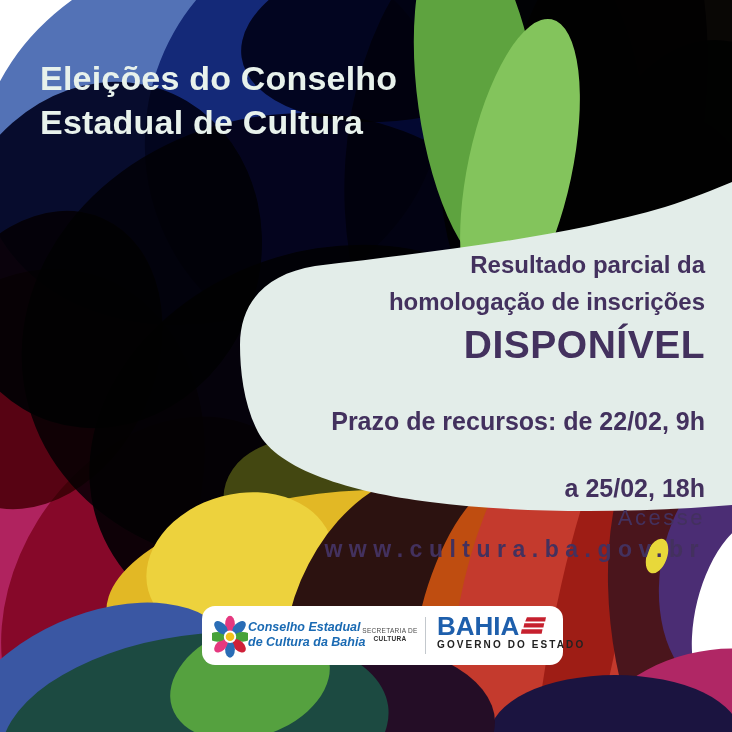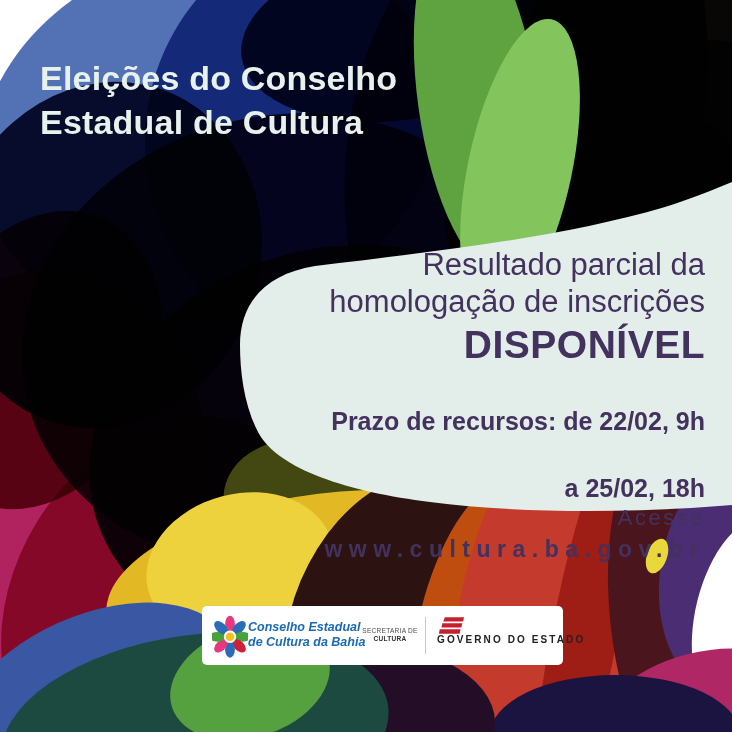--- a/index.html
+++ b/index.html
@@ -20,7 +20,7 @@
     position:absolute; right:27px; top:246px; width:520px;
     text-align:right; color:#43315e; white-space:nowrap;
   }
-  .bt-l1, .bt-l2 { font-size:31px; line-height:37px; font-weight:400; }
+  .bt-l1, .bt-l2 { font-size:24px; line-height:37px; font-weight:700; }
   .bt-status { font-size:39px; line-height:49px; font-weight:700; letter-spacing:0.5px; }
   .bt-d1, .bt-d2 { font-size:25px; line-height:30px; font-weight:700;margin-top:37px; }
   .bt-cta { font-size:22px; line-height:30px; font-weight:400; letter-spacing:2.5px; }

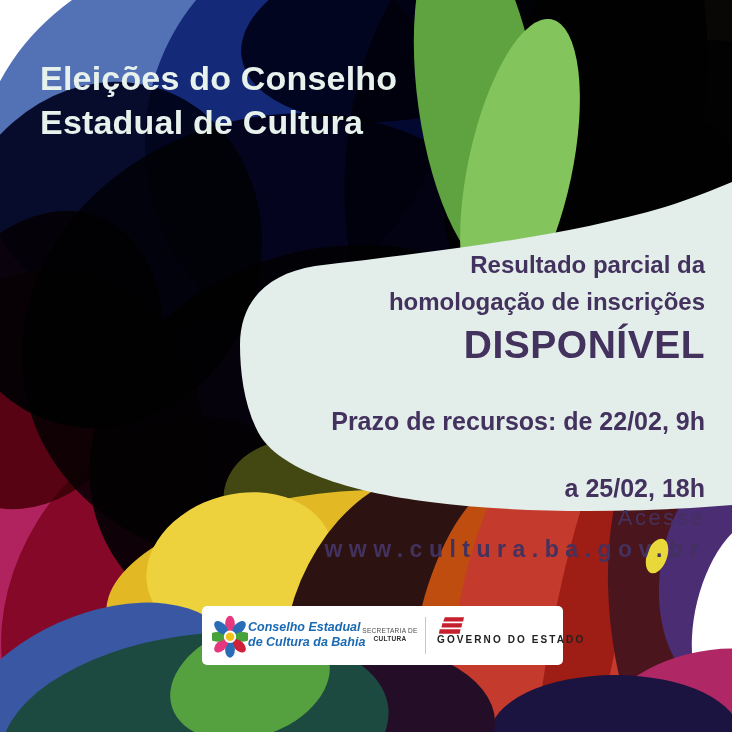--- a/index.html
+++ b/index.html
@@ -28,7 +28,7 @@
 
   .logo-bar {
     position:absolute; left:202px; top:606px; width:361px; height:59px;
-    background:#ffffff; border-radius:5px;
+    background:#ffffff; border-radius:13px;
   }
   .flower { position:absolute; left:10px; top:8px; }
   .council {

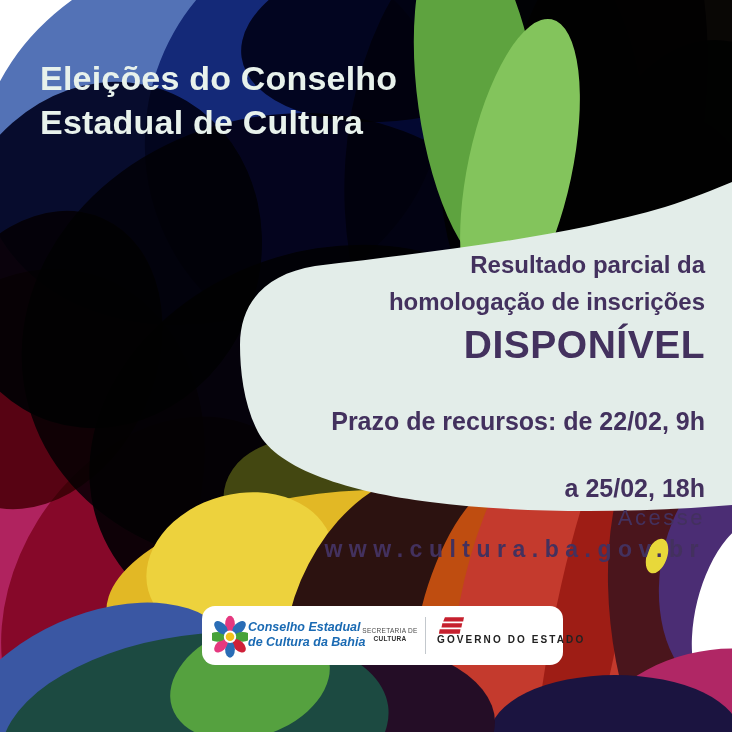--- a/index.html
+++ b/index.html
@@ -157,6 +157,7 @@
 
     <div class="bahia">
       <div class="bahia-row">
+        <span class="bahia-word">BAHIA</span>
         <svg class="bahia-flag" width="26" height="20" viewBox="0 0 30 20" aria-hidden="true">
           <polygon points="8,1 30,1 29,6 6,6" fill="#c6202e"></polygon>
           <polygon points="5,8 28,8 27,13 4,13" fill="#c6202e"></polygon>

